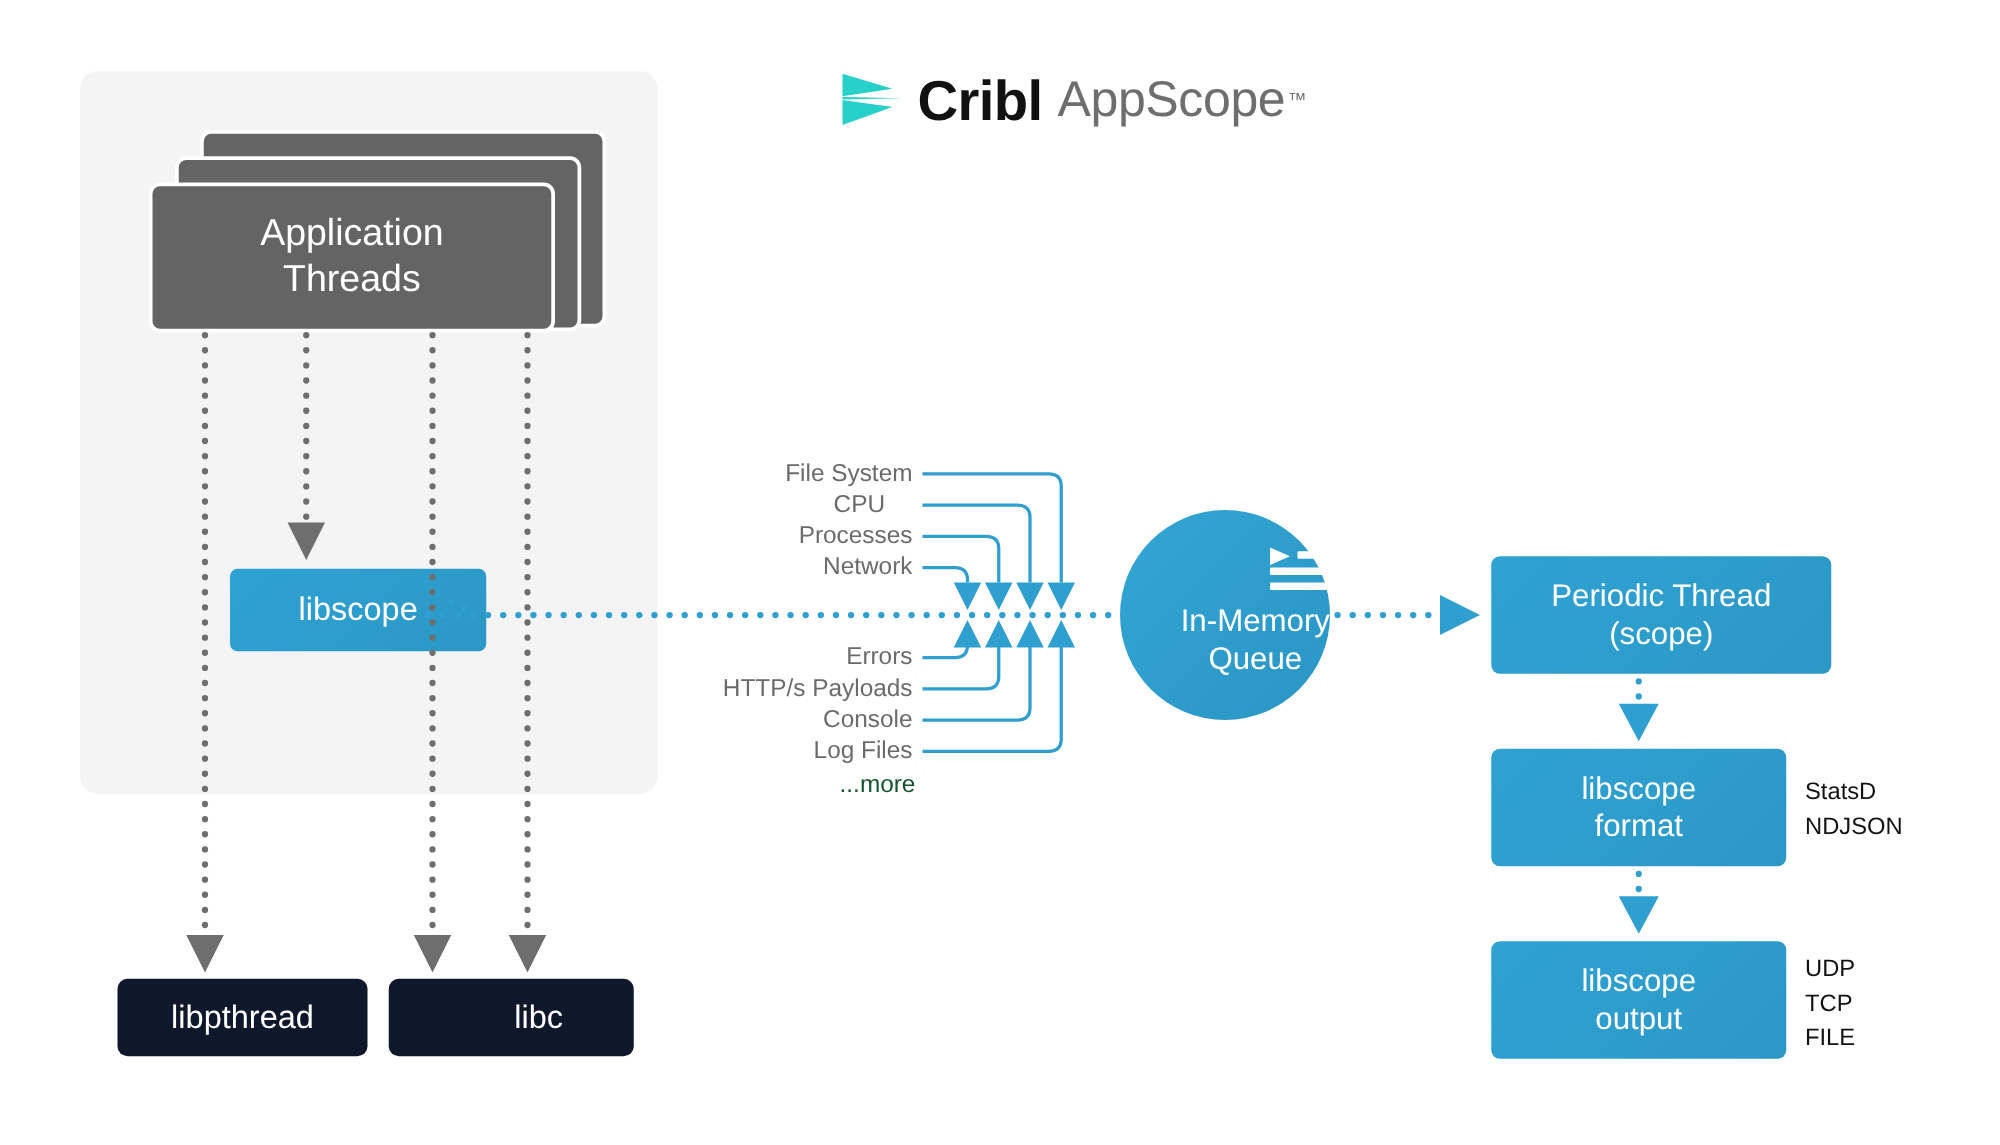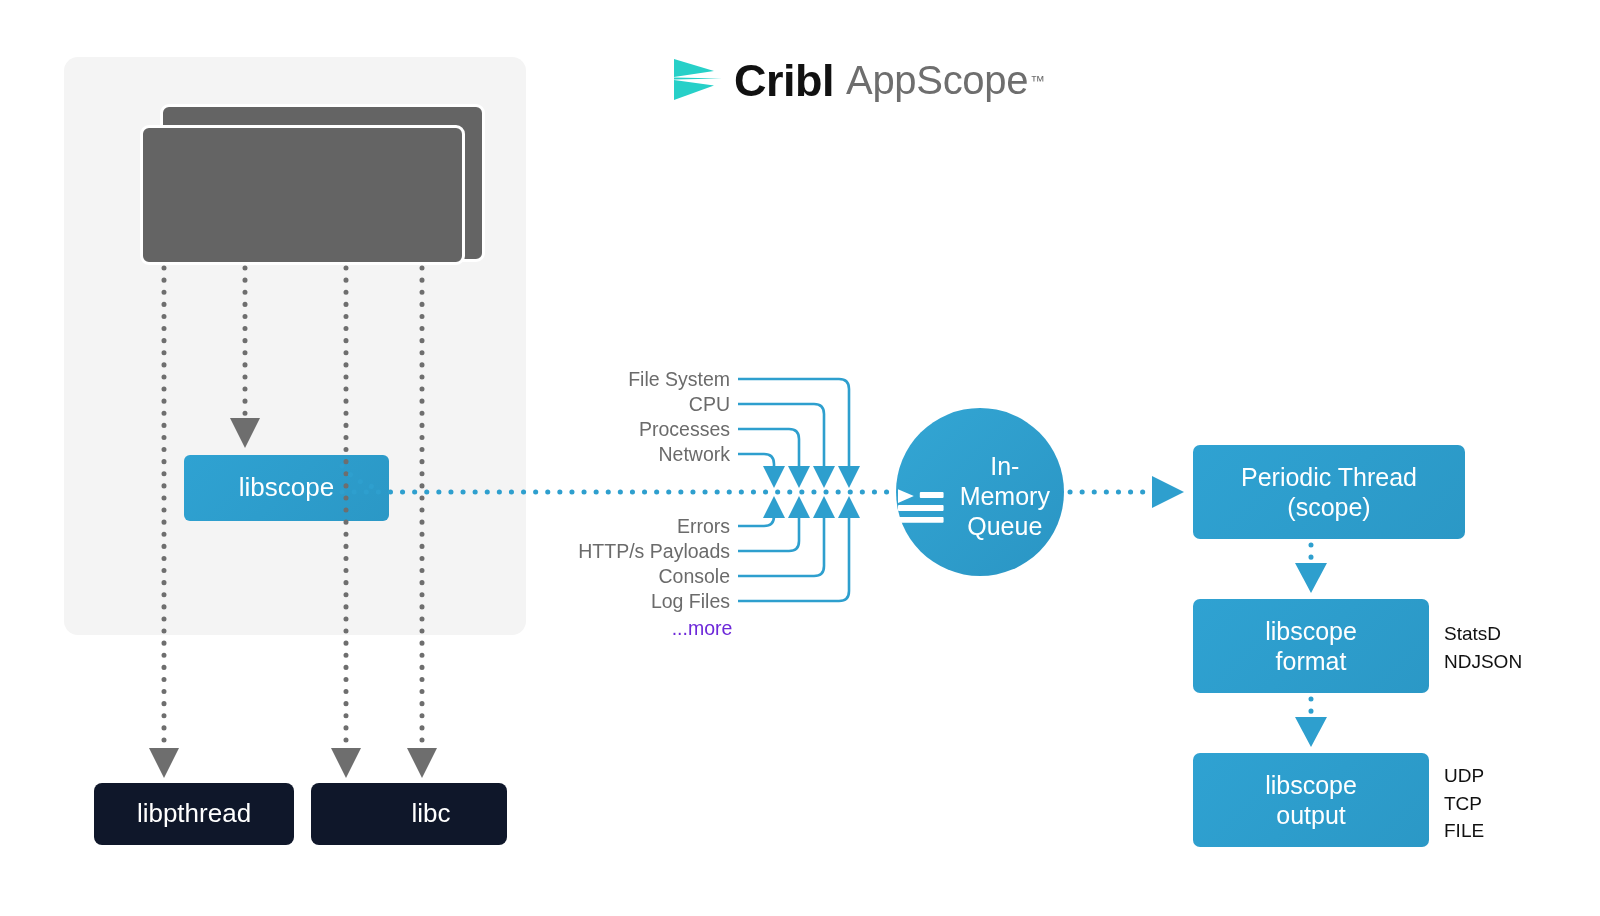--- a/index.html
+++ b/index.html
@@ -223,6 +223,12 @@
 
   <div class="box box-dark thread-back-2"></div>
   <div class="box box-dark thread-back-1"></div>
+  <div class="box box-dark thread-front">
+    <span>
+      <span>Application</span><br>
+      <span>Threads</span>
+    </span>
+  </div>
 
   <div class="box box-blue libscope-box">
     <span>libscope</span>

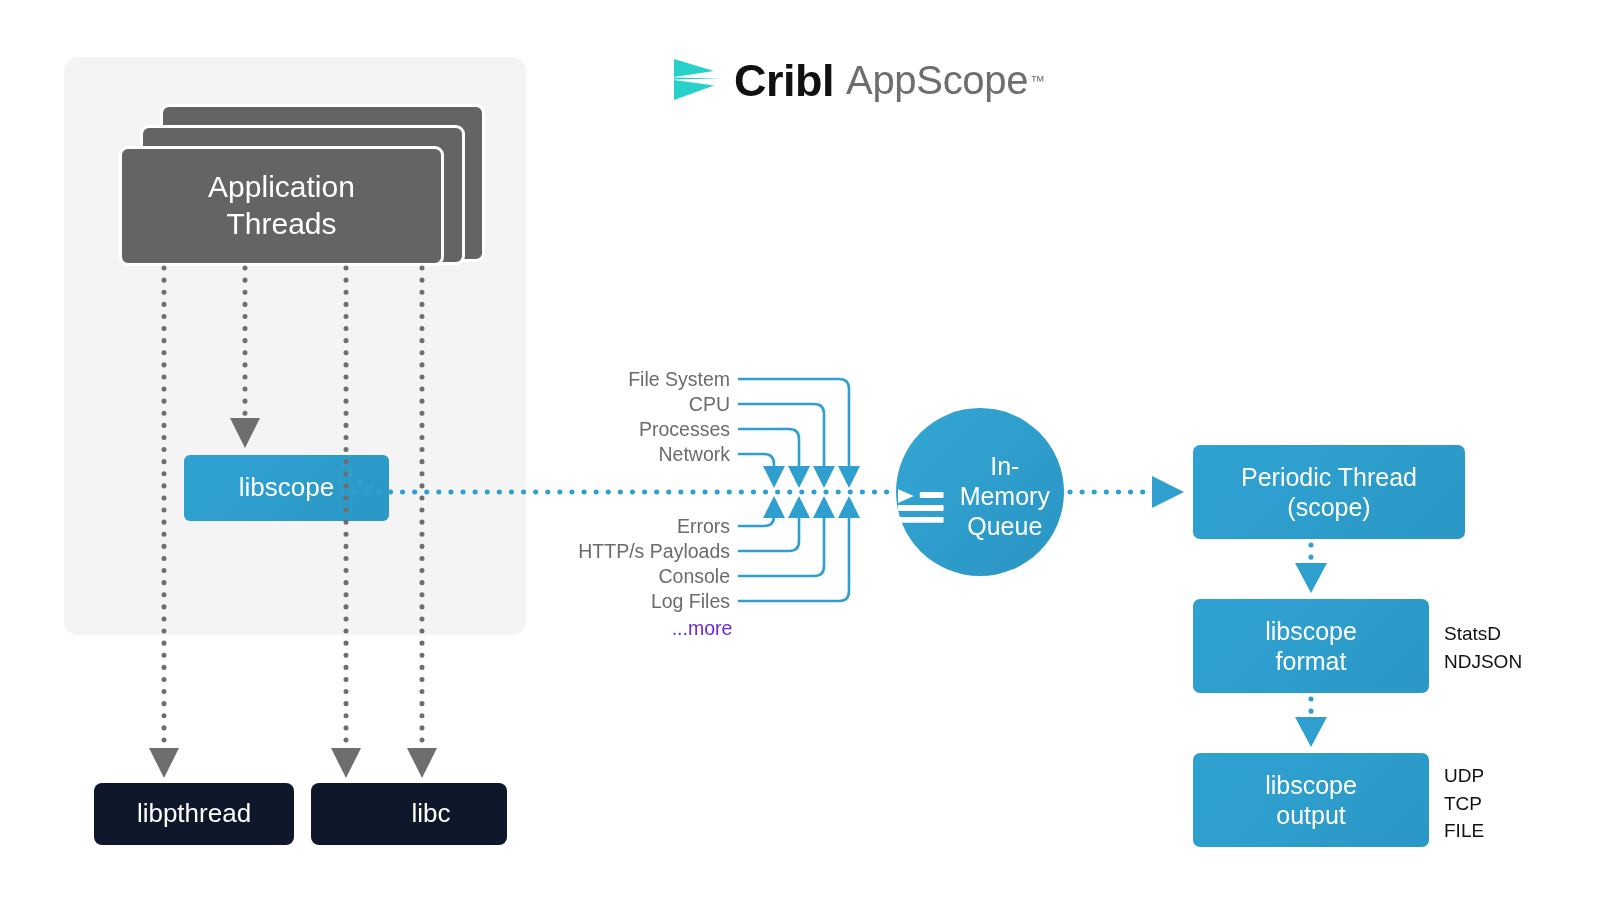--- a/index.html
+++ b/index.html
@@ -242,7 +242,7 @@
   </div>
 
   <div class="src-label" style="left:718px; top:379px;">File System</div>
-  <div class="src-label" style="left:718px; top:404px;">CPU</div>
+  <div class="src-label" style="left:696px; top:404px;">CPU</div>
   <div class="src-label" style="left:718px; top:429px;">Processes</div>
   <div class="src-label" style="left:718px; top:454px;">Network</div>
 

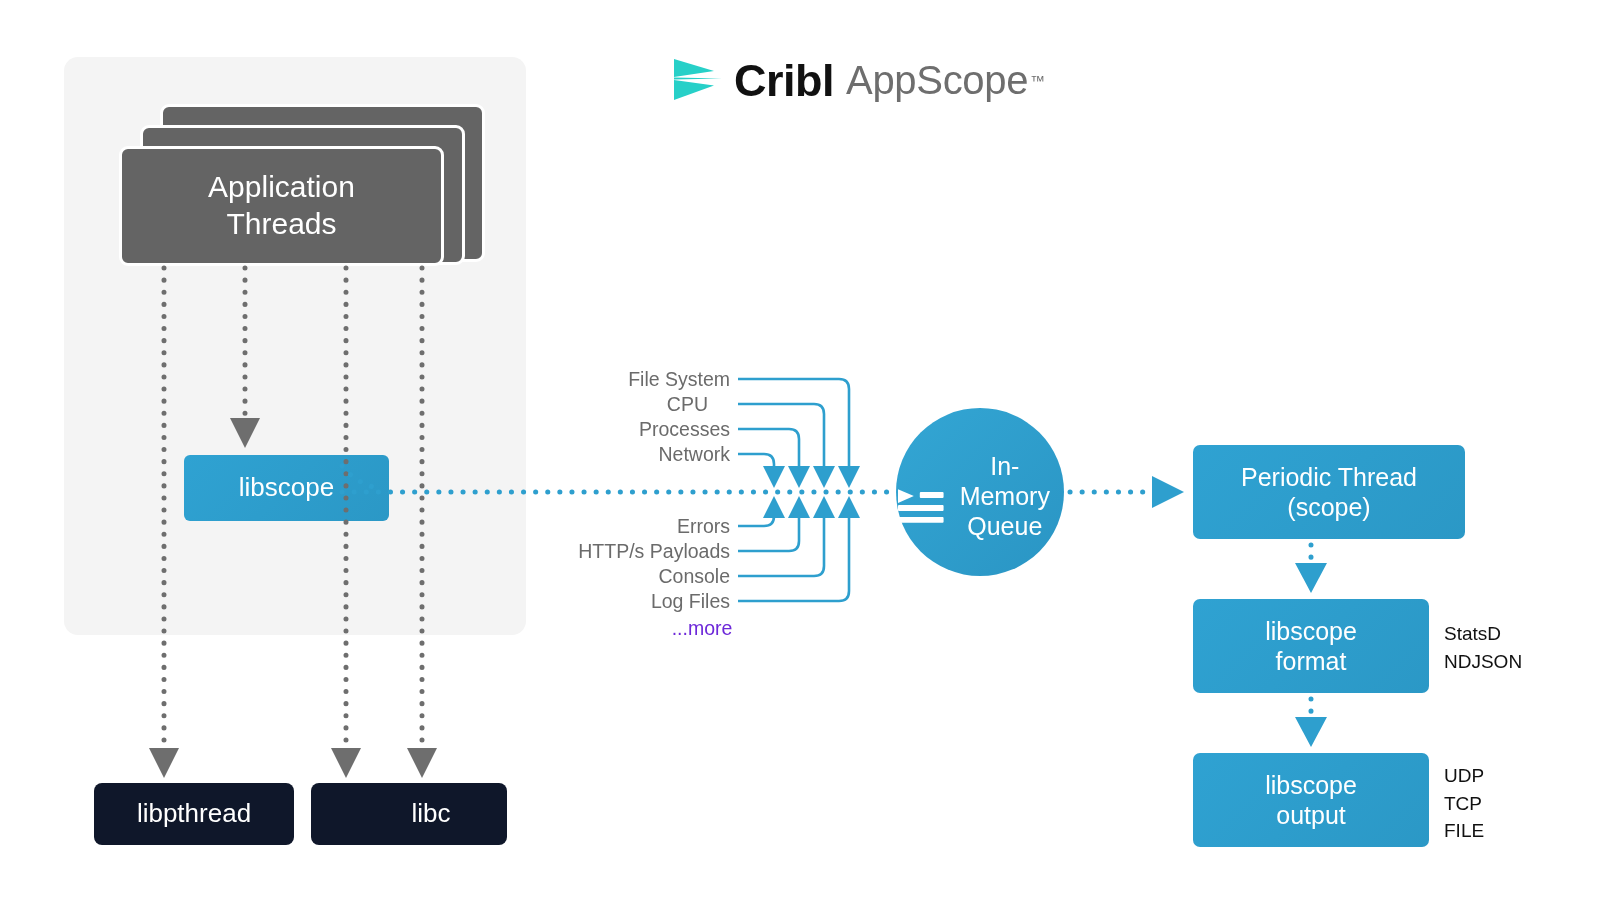--- a/index.html
+++ b/index.html
@@ -148,8 +148,8 @@
     border-radius: 50%;
     background: linear-gradient(135deg, #33a6d4 0%, #2a95c4 100%);
     display: flex;
-    flex-direction: row;
-    align-items: center;
+    flex-direction: column;
+    align-items: flex-end;
     justify-content: flex-start;
     color: #ffffff;
   }

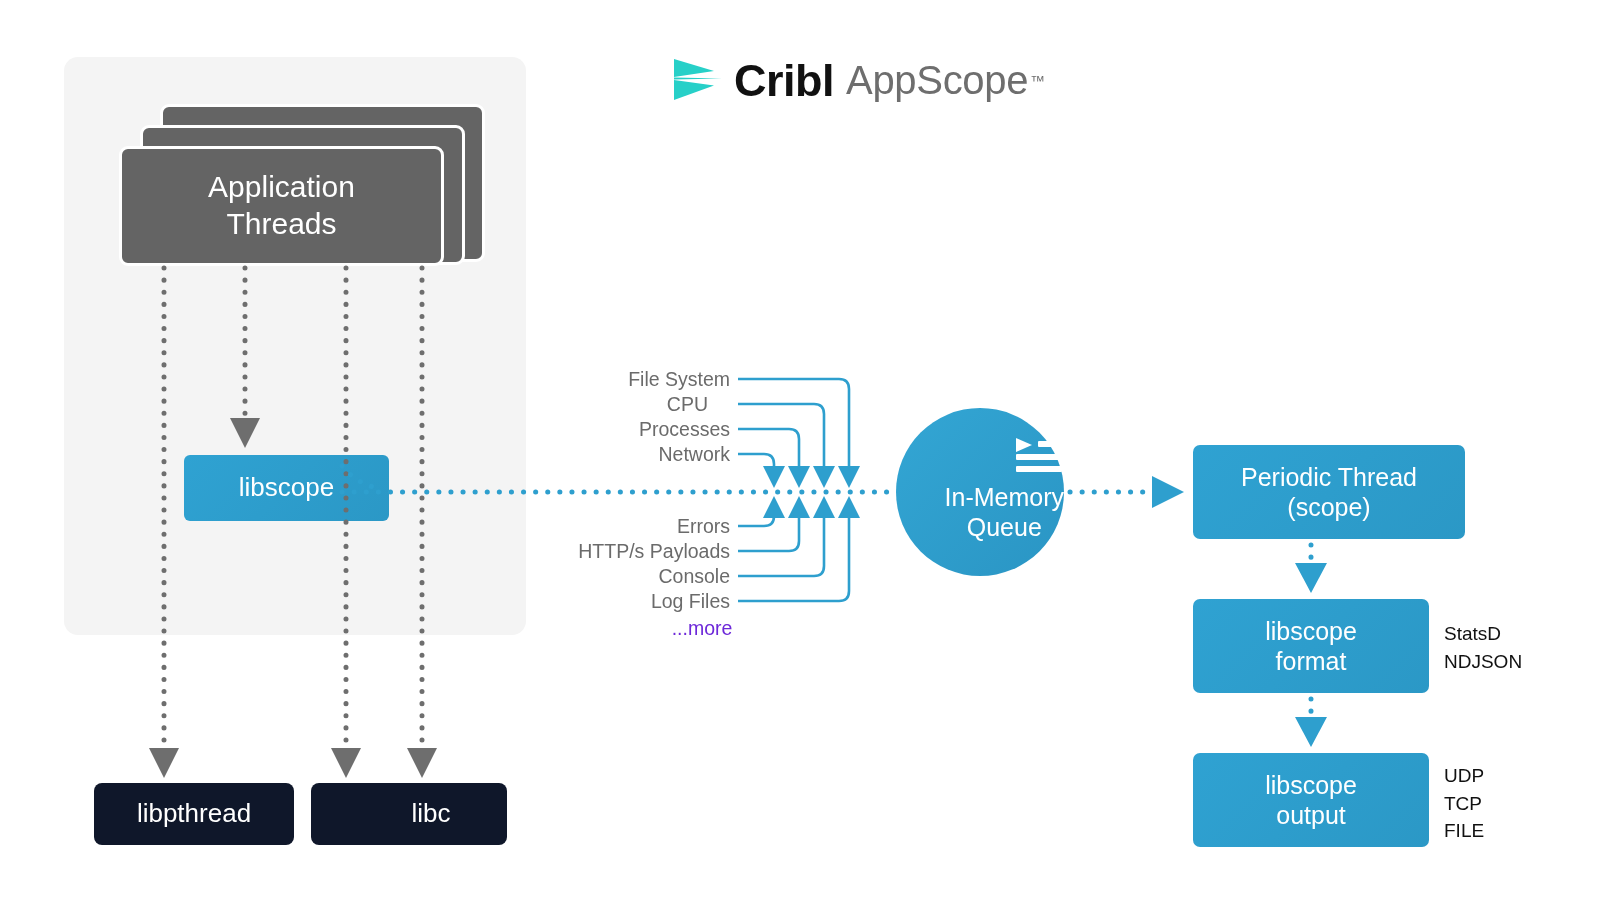--- a/index.html
+++ b/index.html
@@ -188,7 +188,7 @@
   .src-more {
     position: absolute;
     font-size: 19.5px;
-    color: #6d28d9;
+    color: #14532d;
     white-space: nowrap;
     transform: translate(-50%, -50%);
   }

